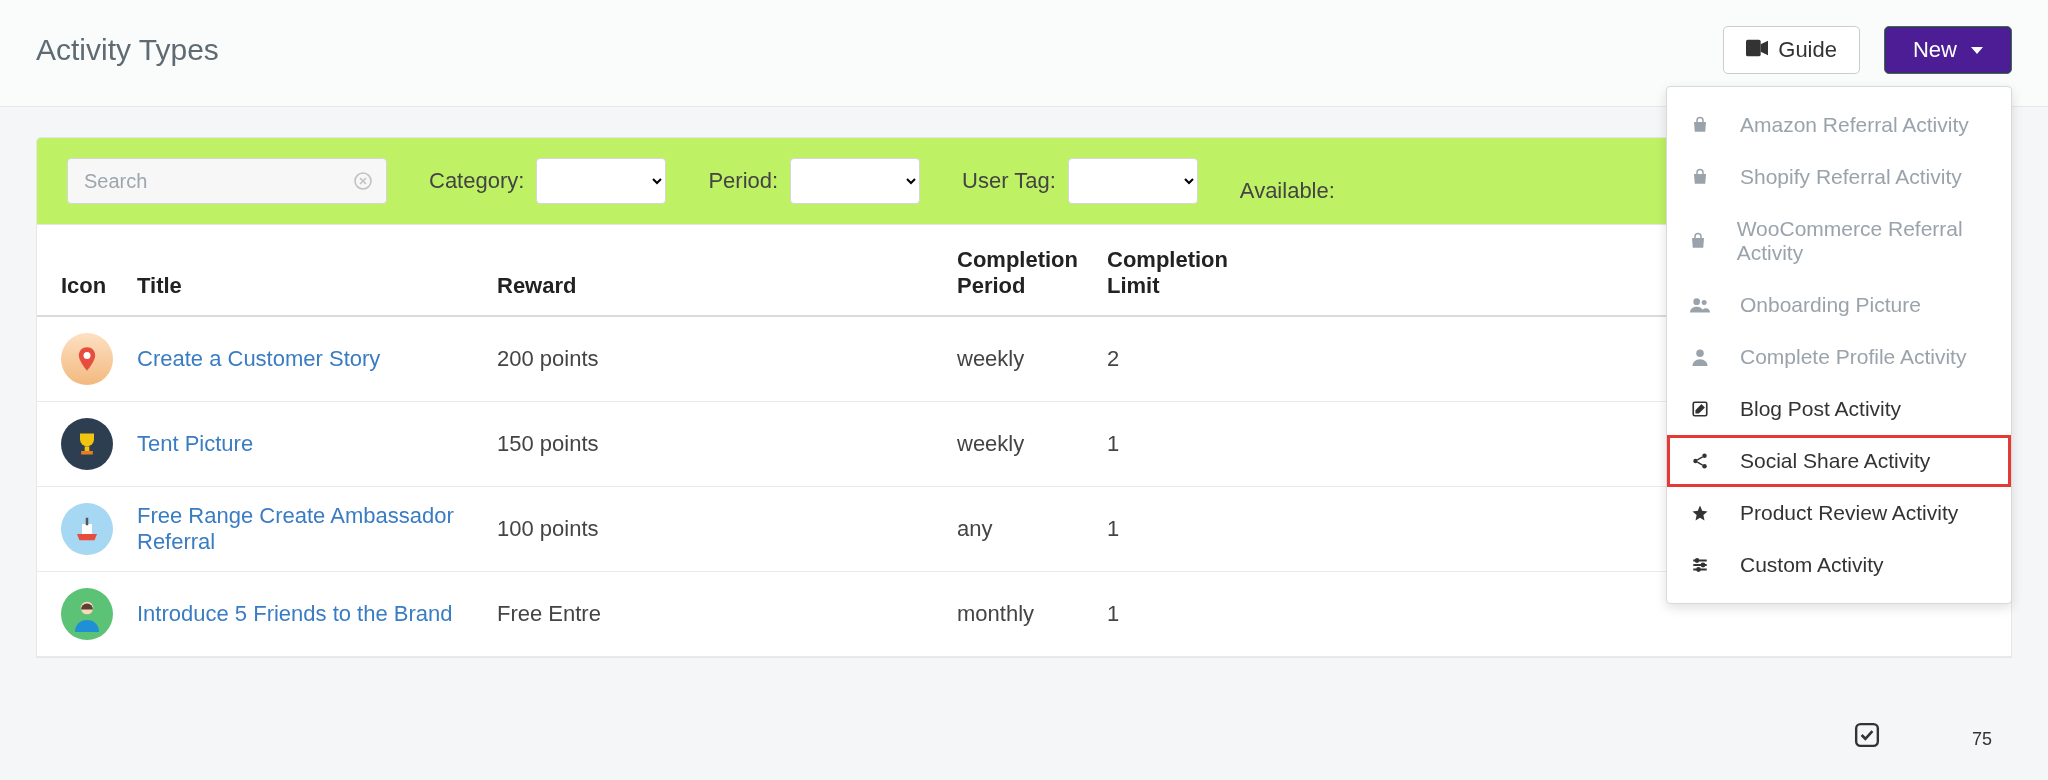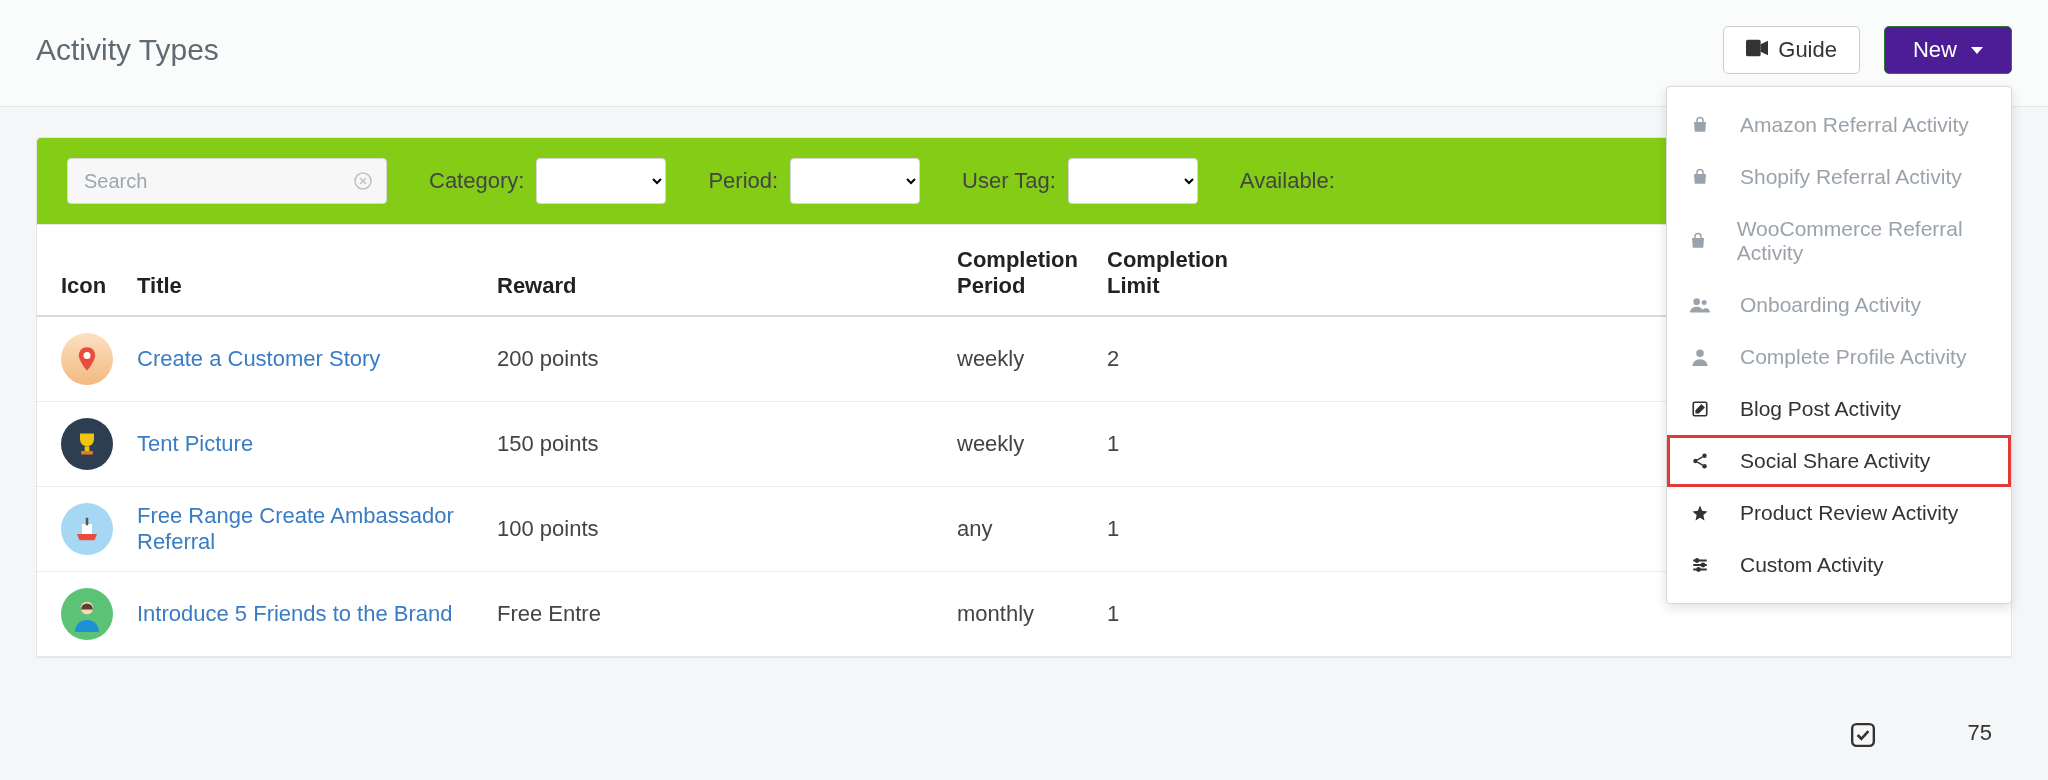--- a/index.html
+++ b/index.html
@@ -53,12 +53,12 @@
   }
   .content-area { padding: 30px 36px 0 36px; }
   .filter-bar {
-    background: #84cc16;
+    background: #bef264;
     border: 1px solid #e6e6e6;
     border-radius: 5px 5px 0 0;
     padding: 20px 30px;
     display: flex;
-    align-items: center;
+    align-items: flex-end;
     gap: 42px;
   }
   .search-wrap {

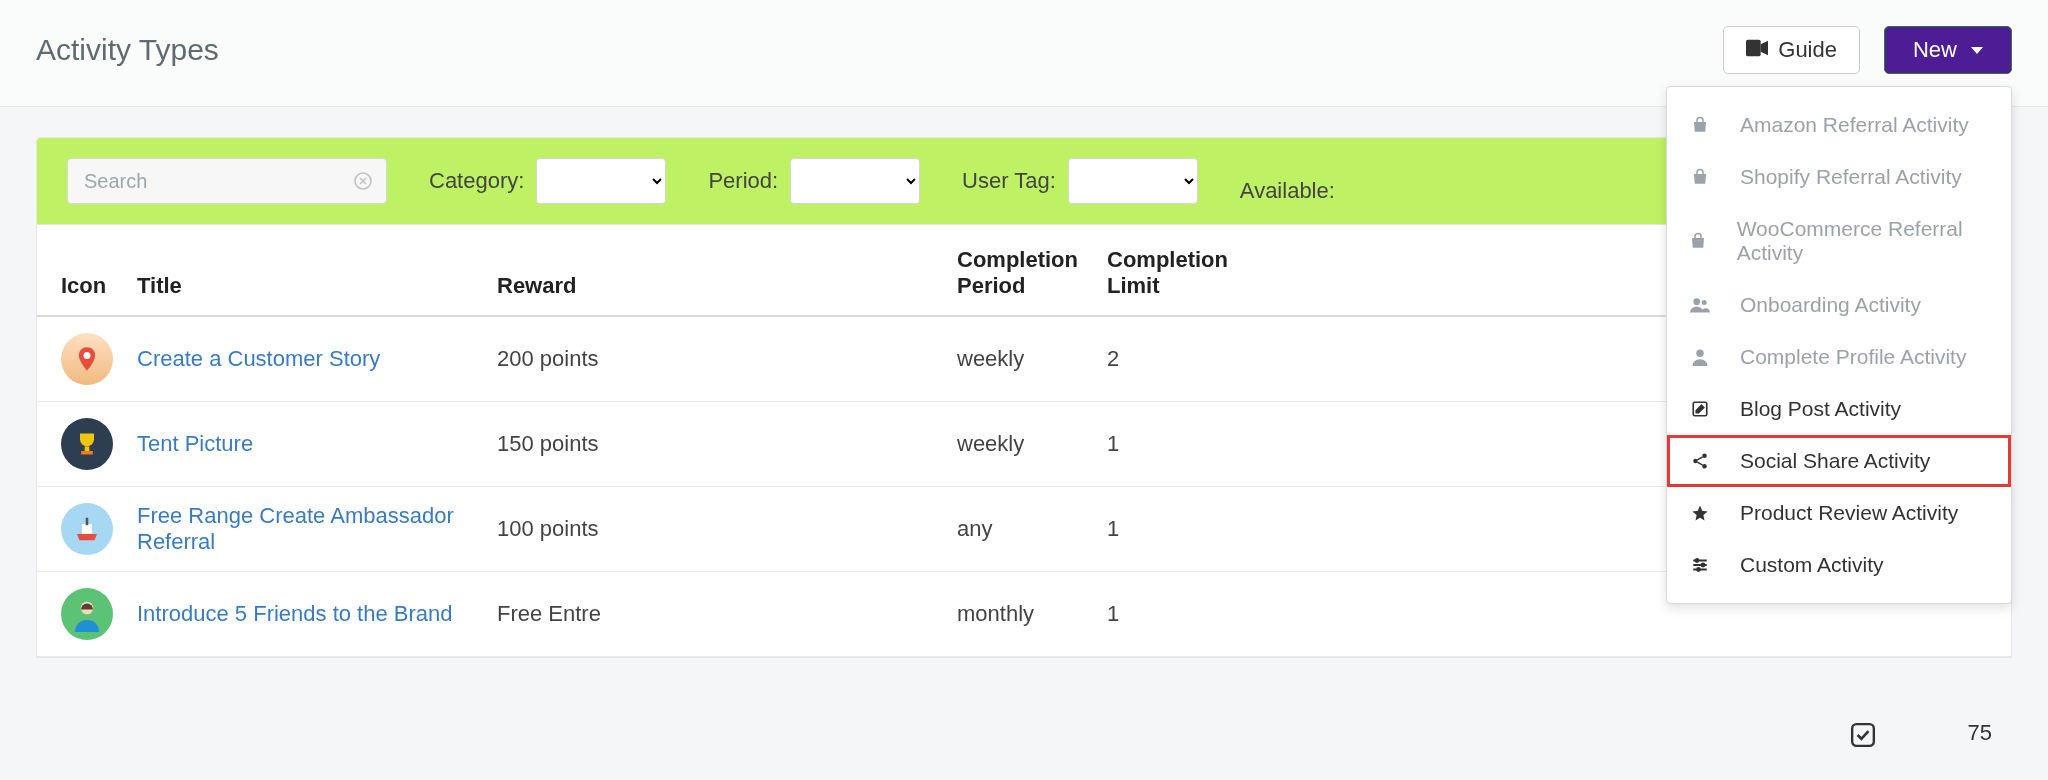--- a/index.html
+++ b/index.html
@@ -329,7 +329,7 @@
           <path d="M0 18c0-4 3-7 8-7s8 3 8 7M14 18c0-3 2-5 5-5s5 2 5 5"></path>
         </svg>
       </span>
-      <span>Onboarding Activity</span>
+      <span>Onboarding Picture</span>
     </div>
     <div class="dropdown-item disabled">
       <span class="mi">

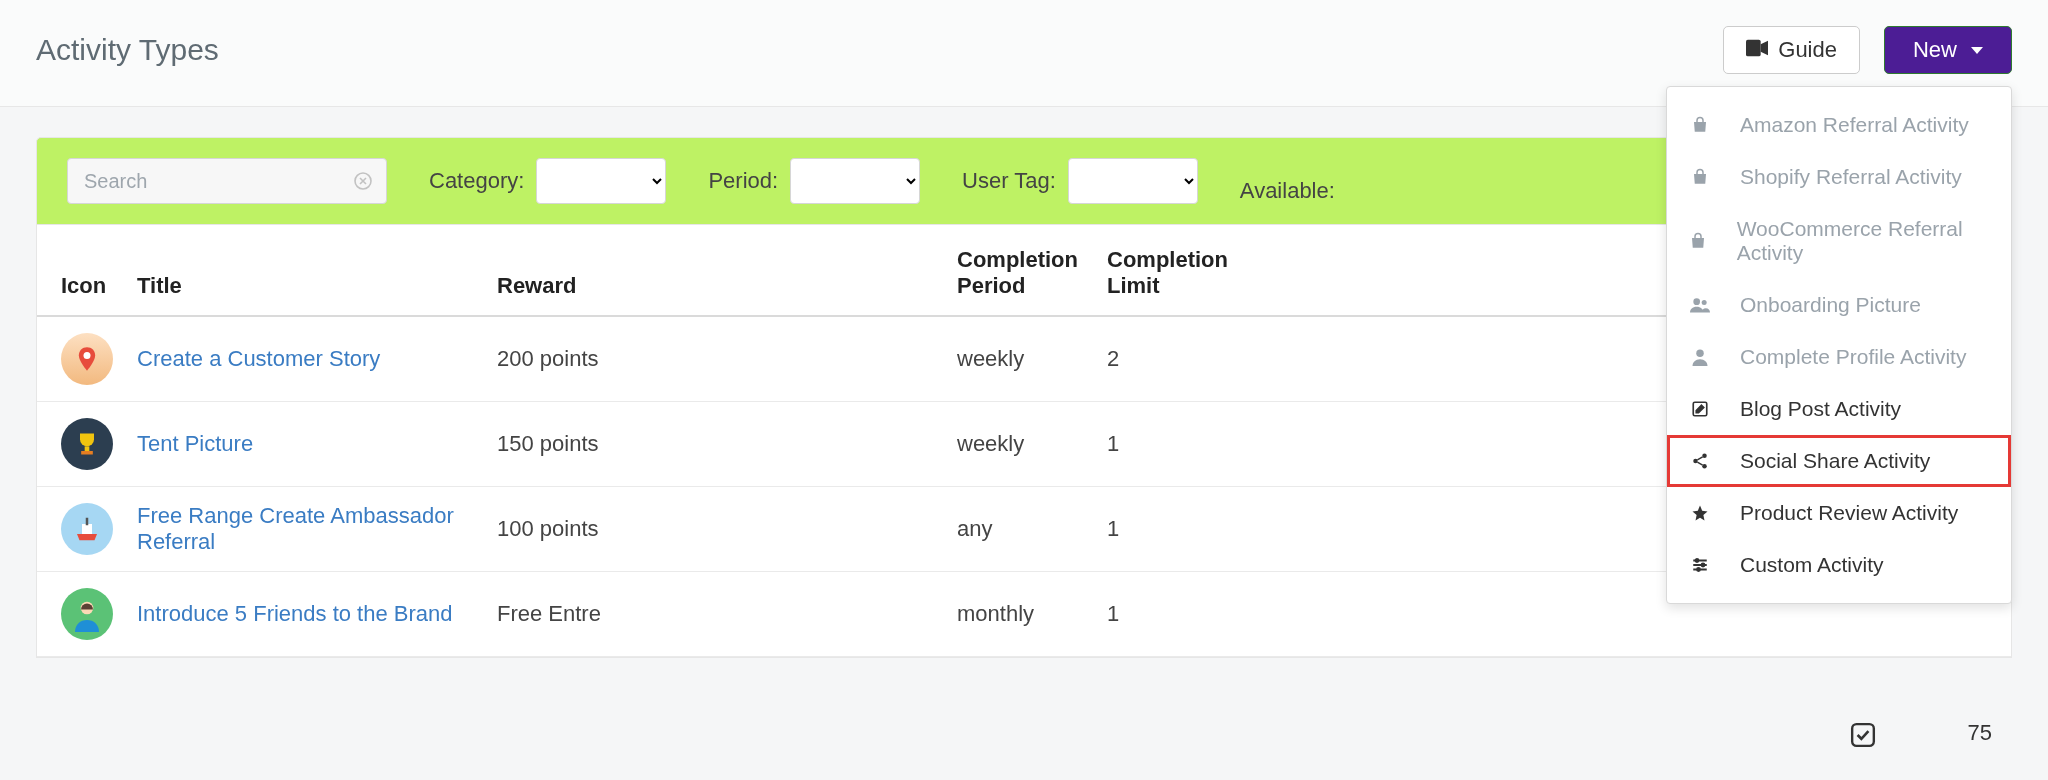--- a/index.html
+++ b/index.html
@@ -166,9 +166,9 @@
     right: 56px;
     top: 720px;
     display: flex;
-    align-items: flex-start;
+    align-items: flex-end;
     gap: 90px;
-    font-size: 22px;
+    font-size: 18px;
     color: #333;
   }
   .peek .badgeico{width:30px;height:30px;display:inline-flex;align-items:center;justify-content:center;color:#444;}

